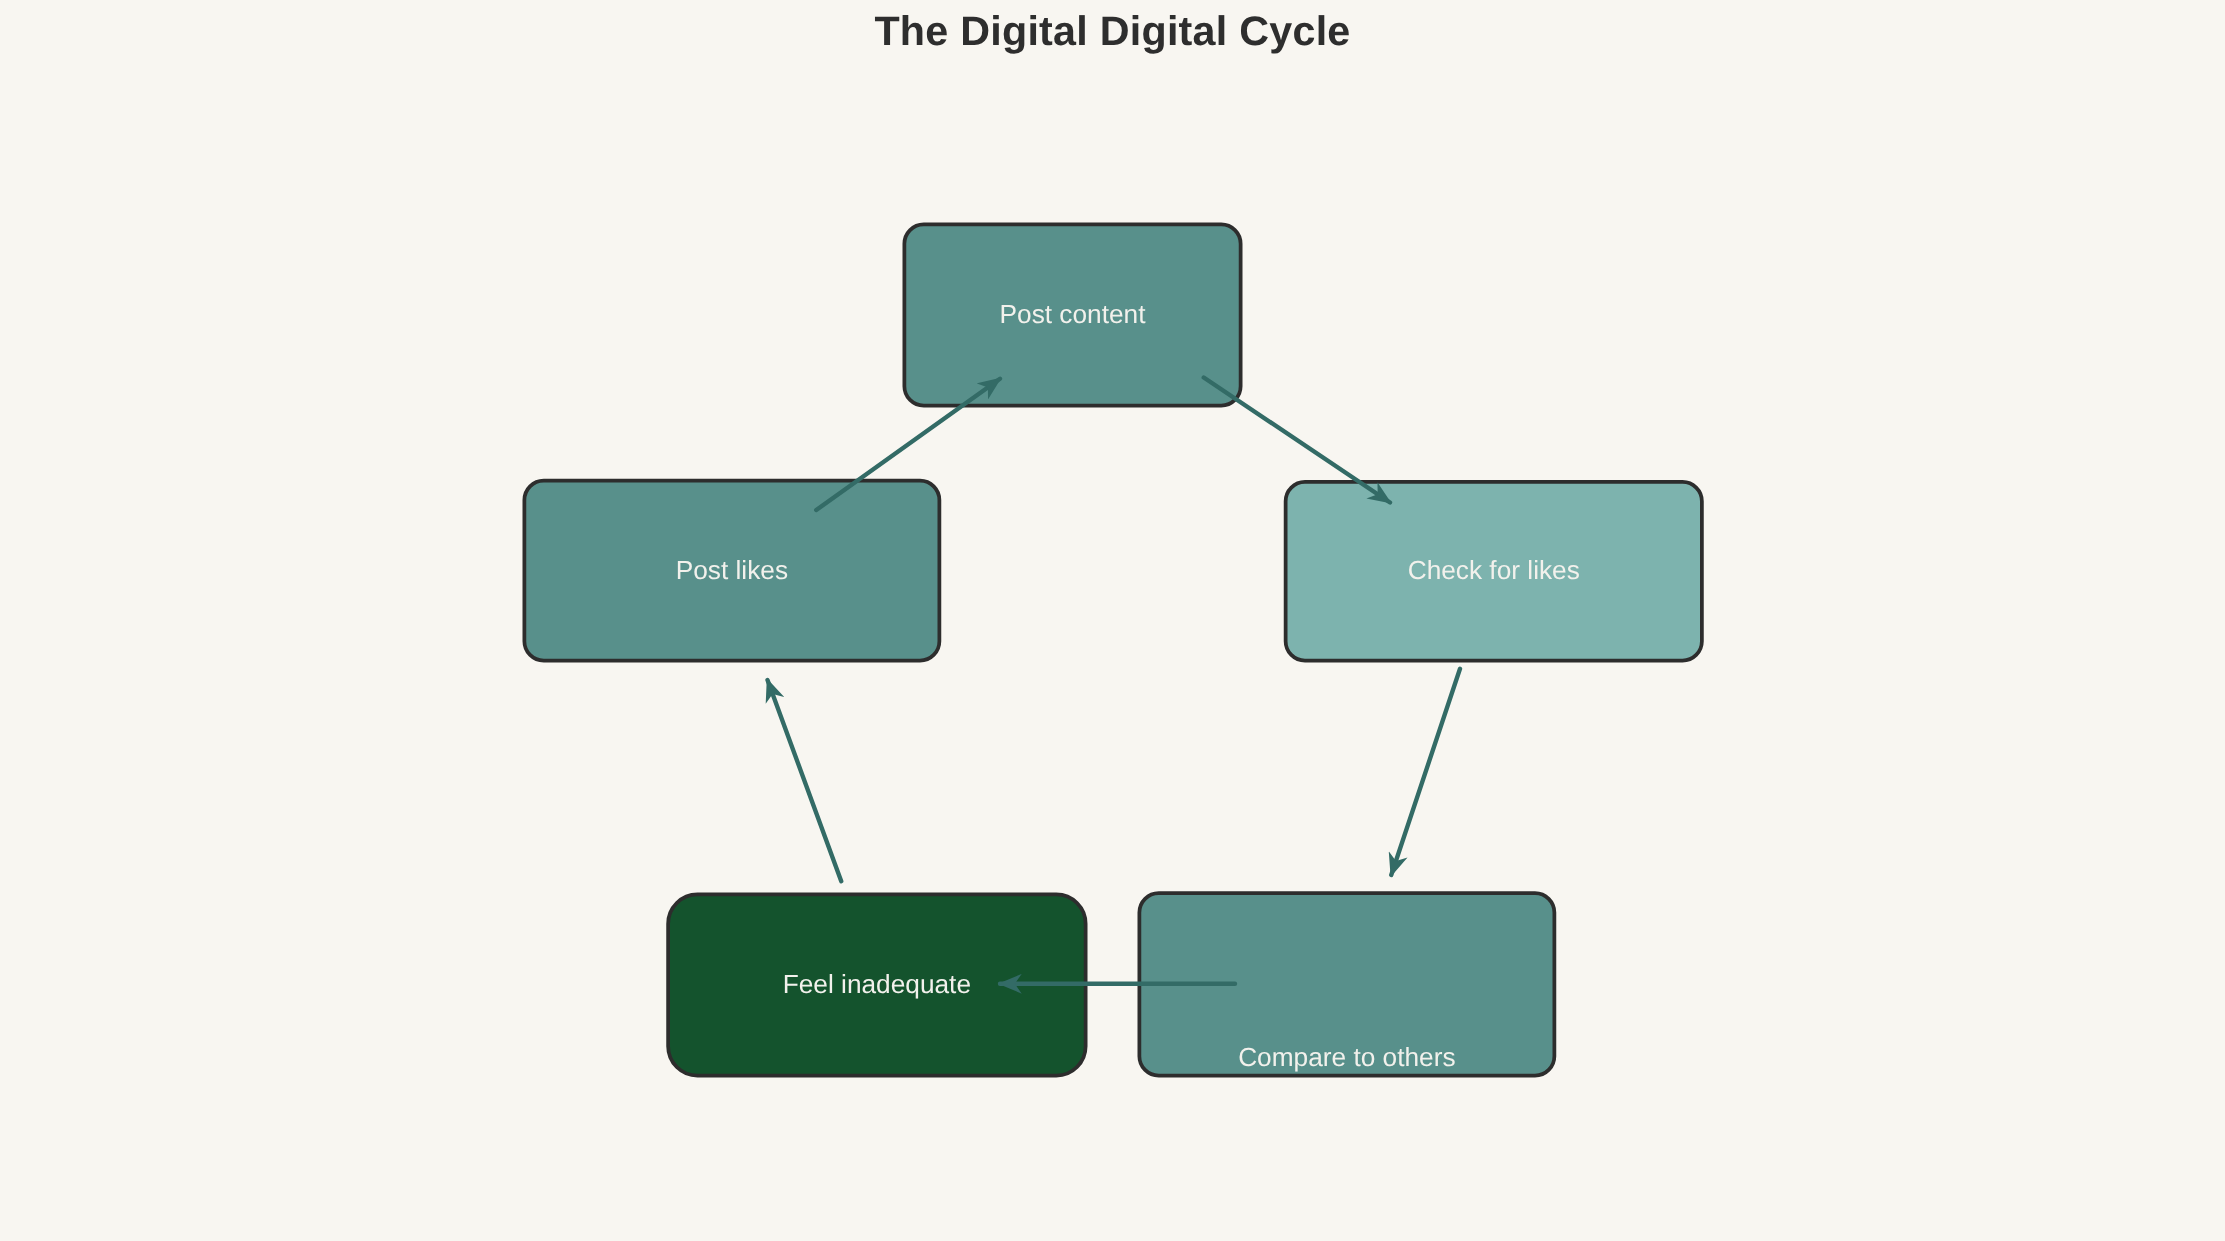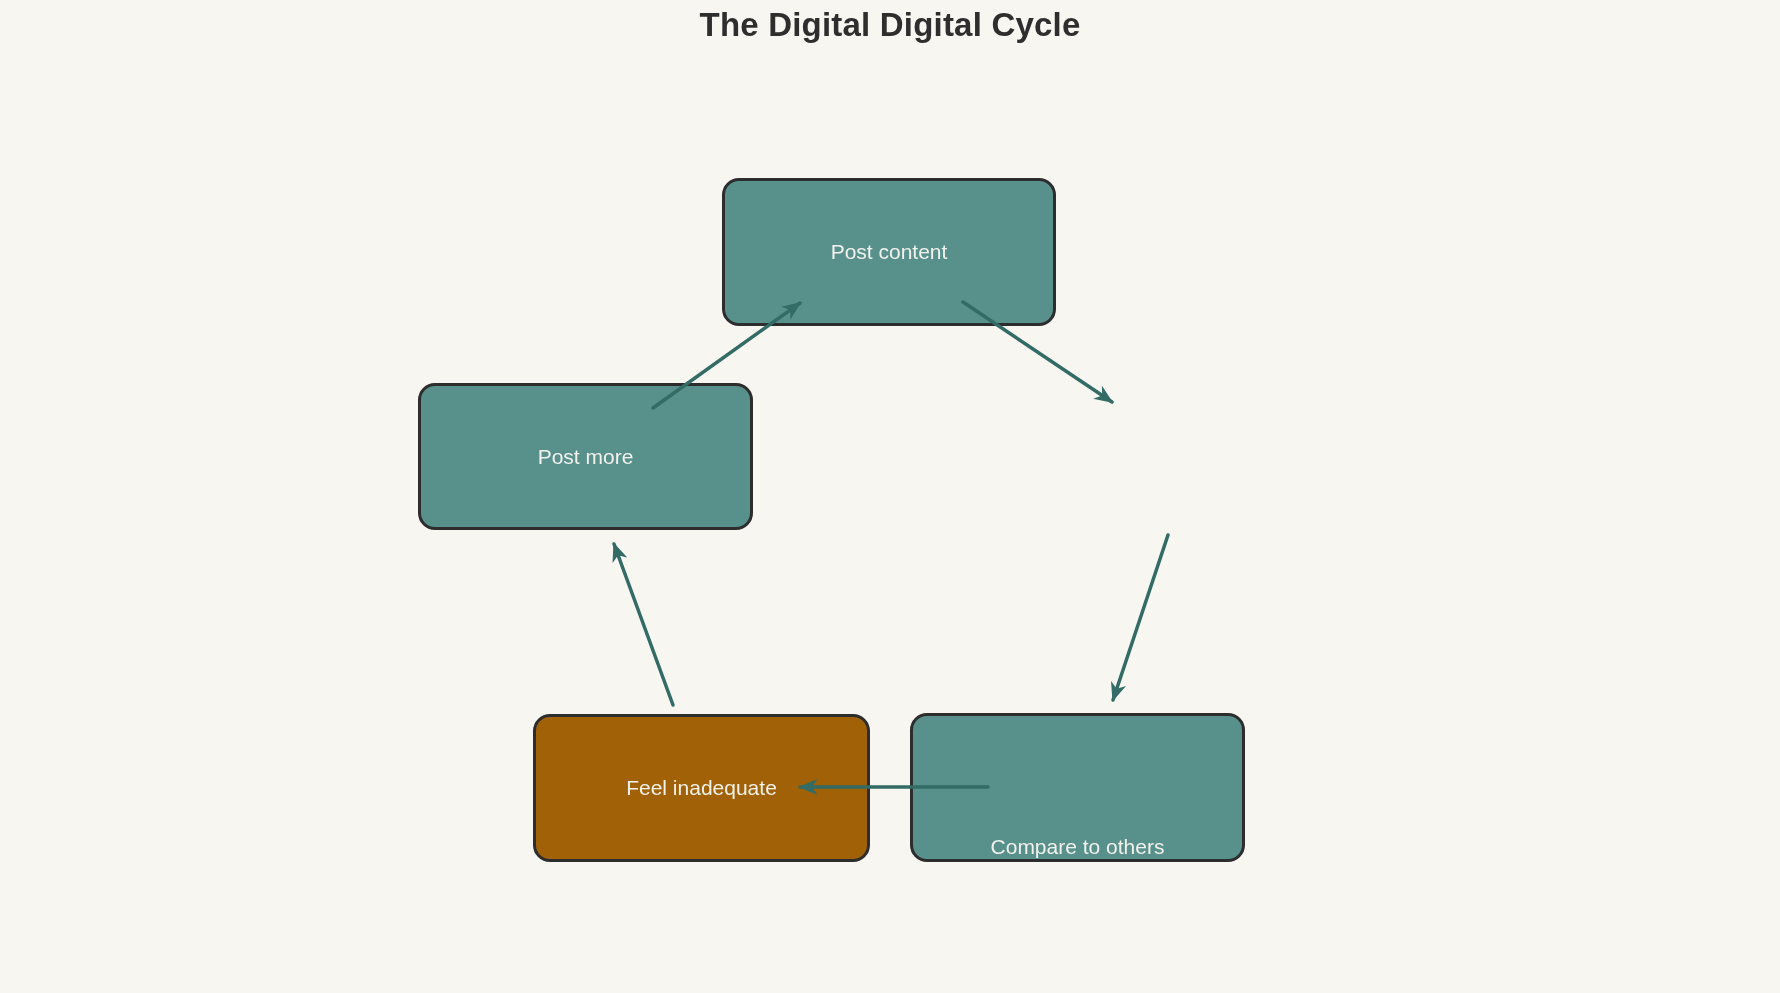--- a/index.html
+++ b/index.html
@@ -38,7 +38,7 @@
     font-size: 21px;
     z-index: 1;
   }
-  #node-post-content    { left: 722px;  top: 178px; width: 334px; height: 148px; }
+  #node-post-content    { left: 722px;  top: 178px; width: 272px; height: 148px; }
   #node-post-more       { left: 418px;  top: 383px; width: 335px; height: 147px; }
   #node-check-for-likes { left: 1027px; top: 384px; width: 336px; height: 146px; }
   #node-feel-inadequate { left: 533px;  top: 714px; width: 337px; height: 148px; }

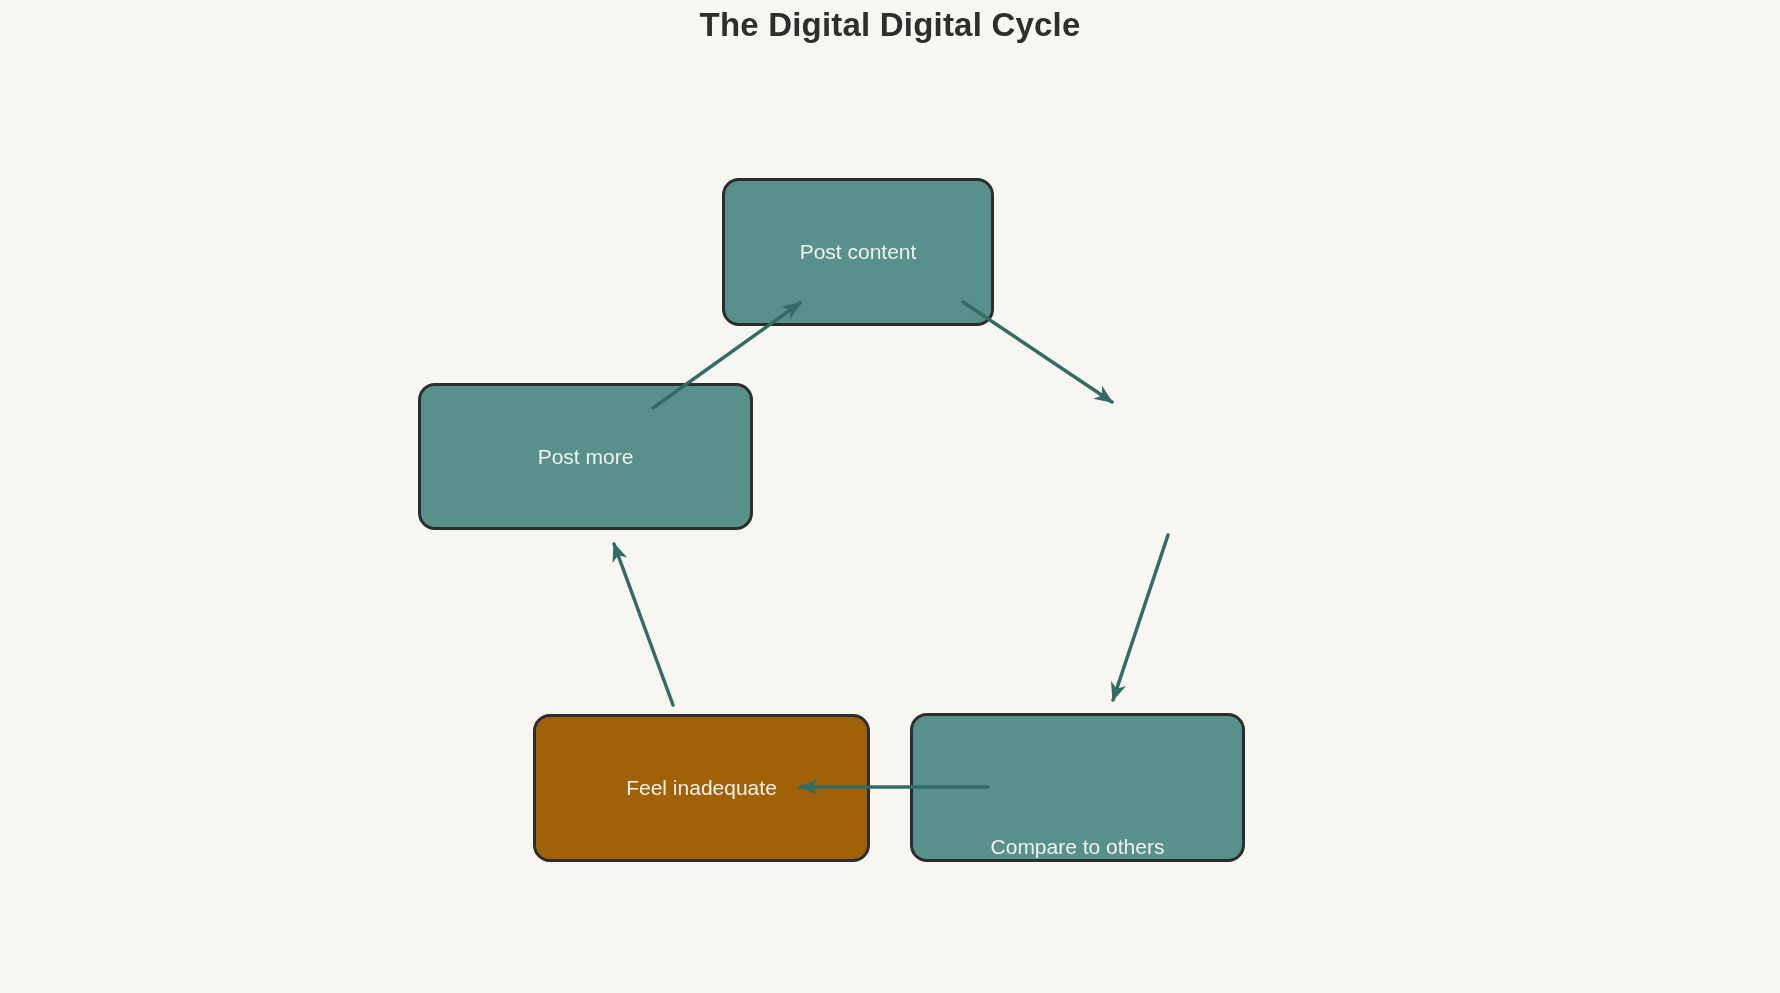--- a/index.html
+++ b/index.html
@@ -84,7 +84,7 @@
   </div>
 
   <div class="node" id="node-post-more" style="background: rgb(88, 144, 139);">
-    <span>Post more</span>
+    <span>Post likes</span>
   </div>
 
 

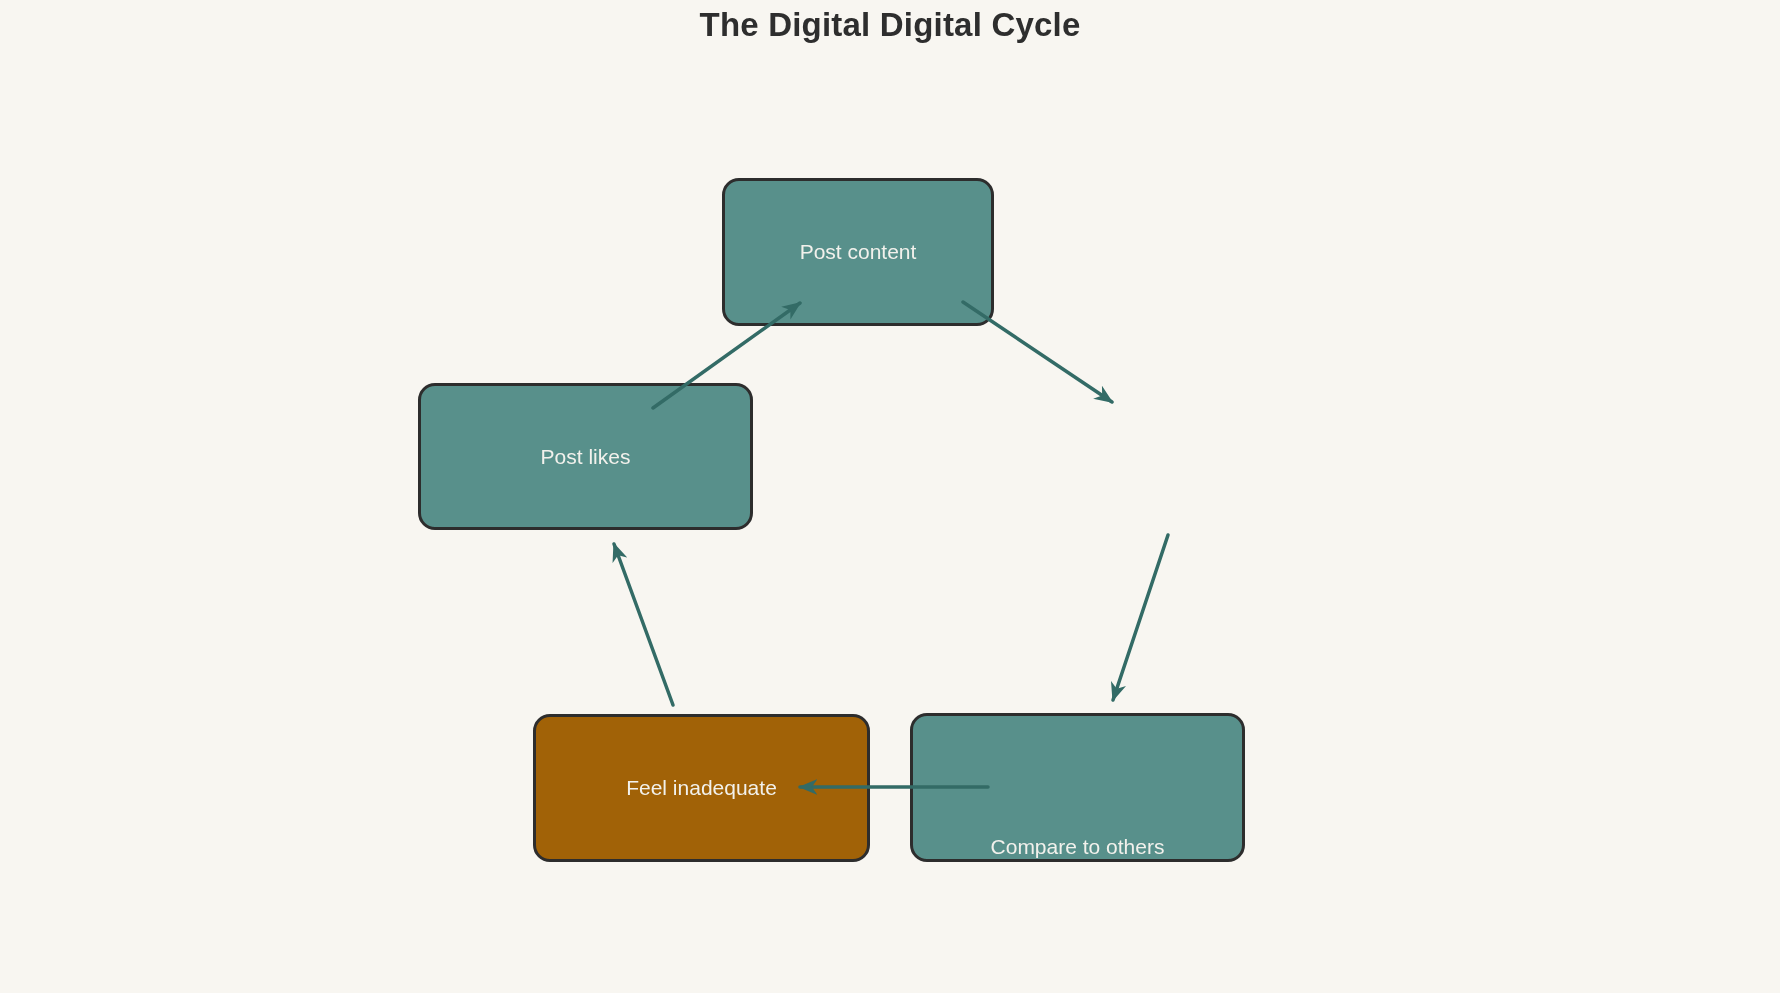--- a/index.html
+++ b/index.html
@@ -74,6 +74,9 @@
     <span>Post content</span>
   </div>
 
+  <div class="node" id="node-check-for-likes" style="background: rgb(125, 179, 174);">
+    <span>Check for likes</span>
+  </div>
 
   <div class="node" id="node-compare-others" style="background: rgb(88, 144, 139); align-items: flex-end;">
     <span>Compare to others</span>

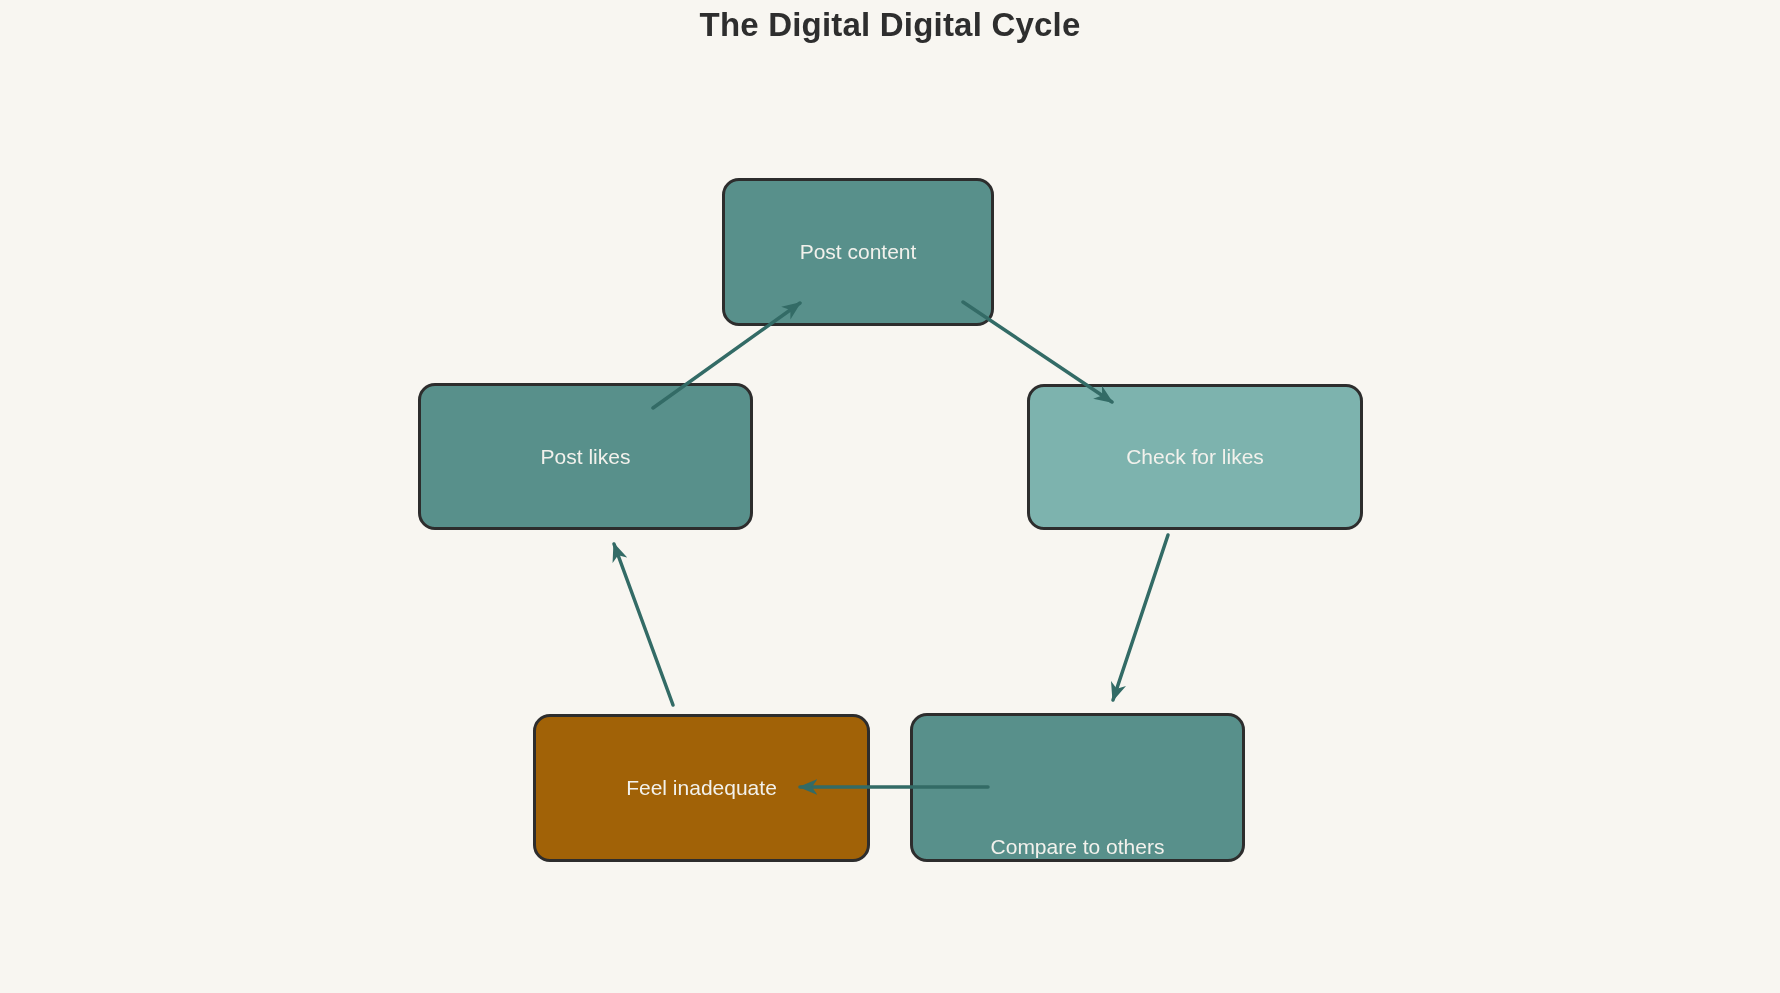--- a/index.html
+++ b/index.html
@@ -82,7 +82,7 @@
     <span>Compare to others</span>
   </div>
 
-  <div class="node" id="node-feel-inadequate" style="background: #a16207;">
+  <div class="node" id="node-feel-inadequate" style="background: #14532d; border-radius: 25px;">
     <span>Feel inadequate</span>
   </div>
 

